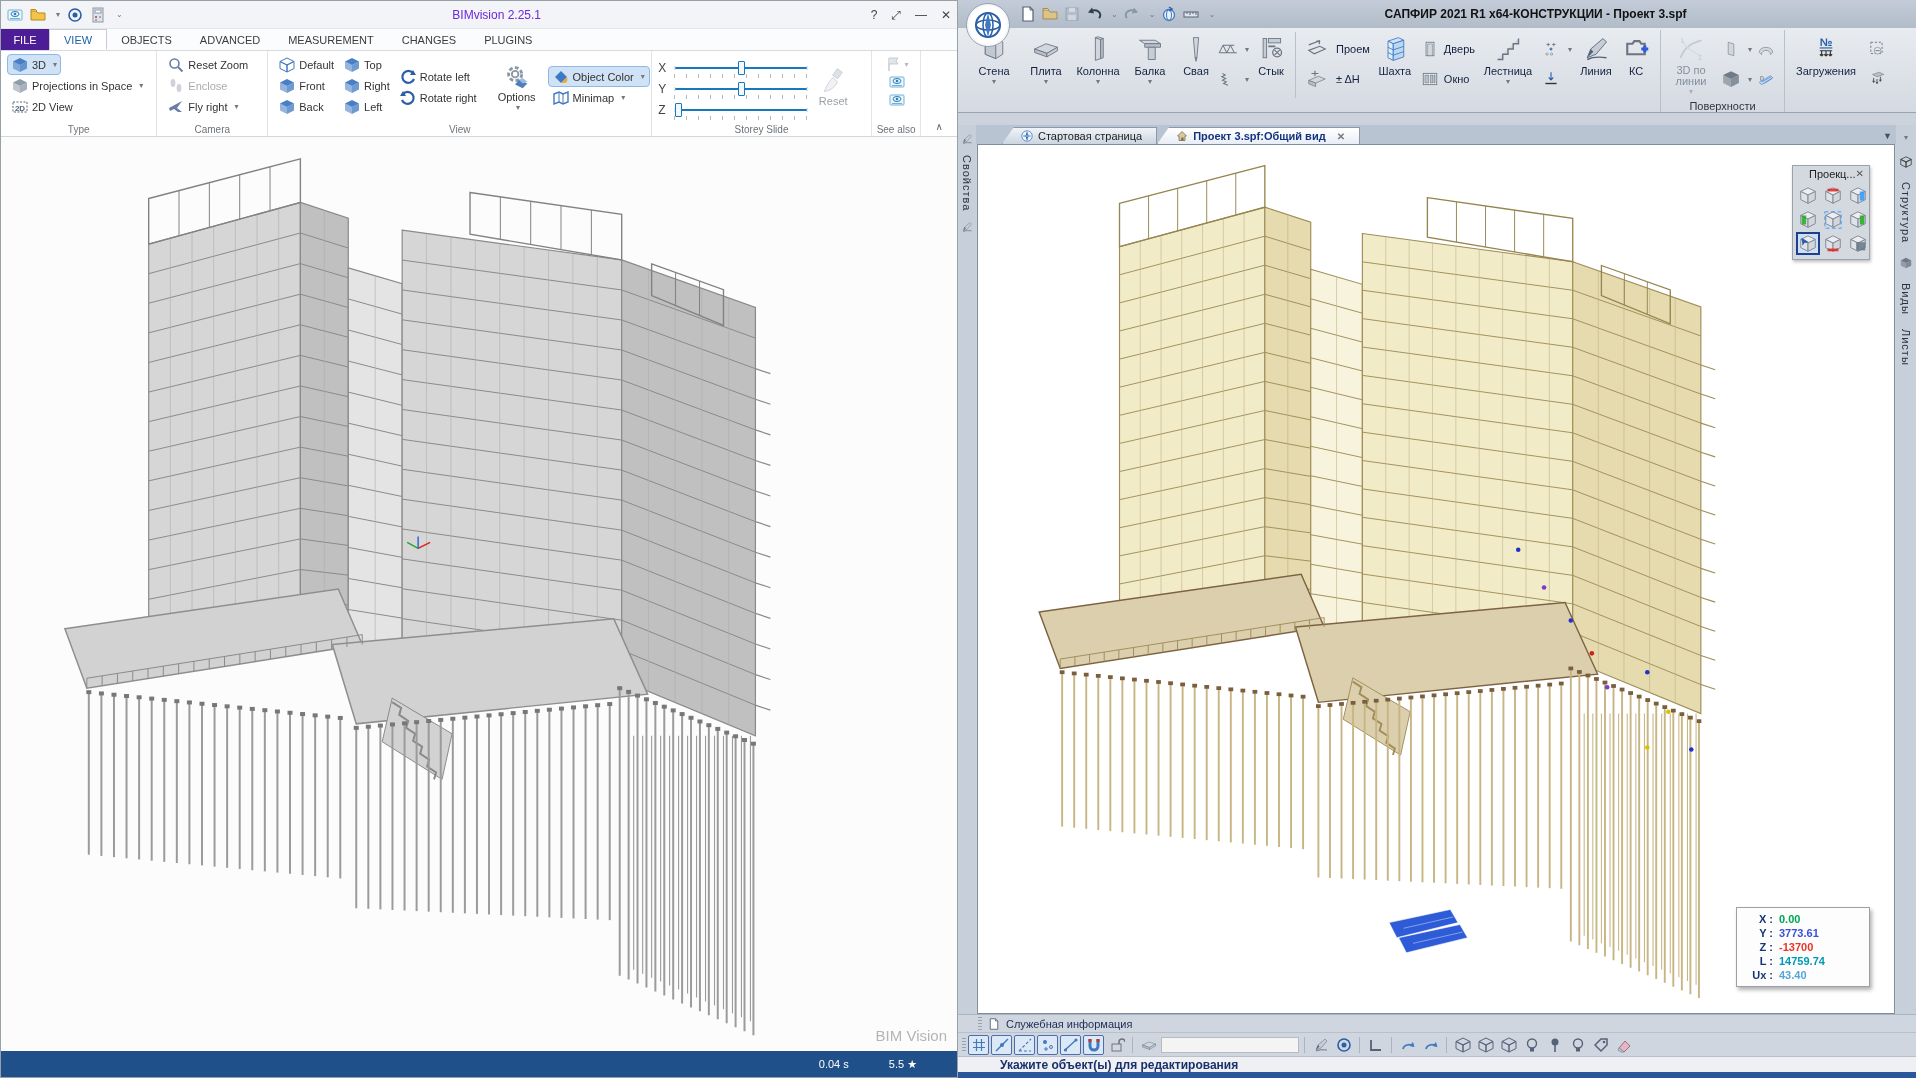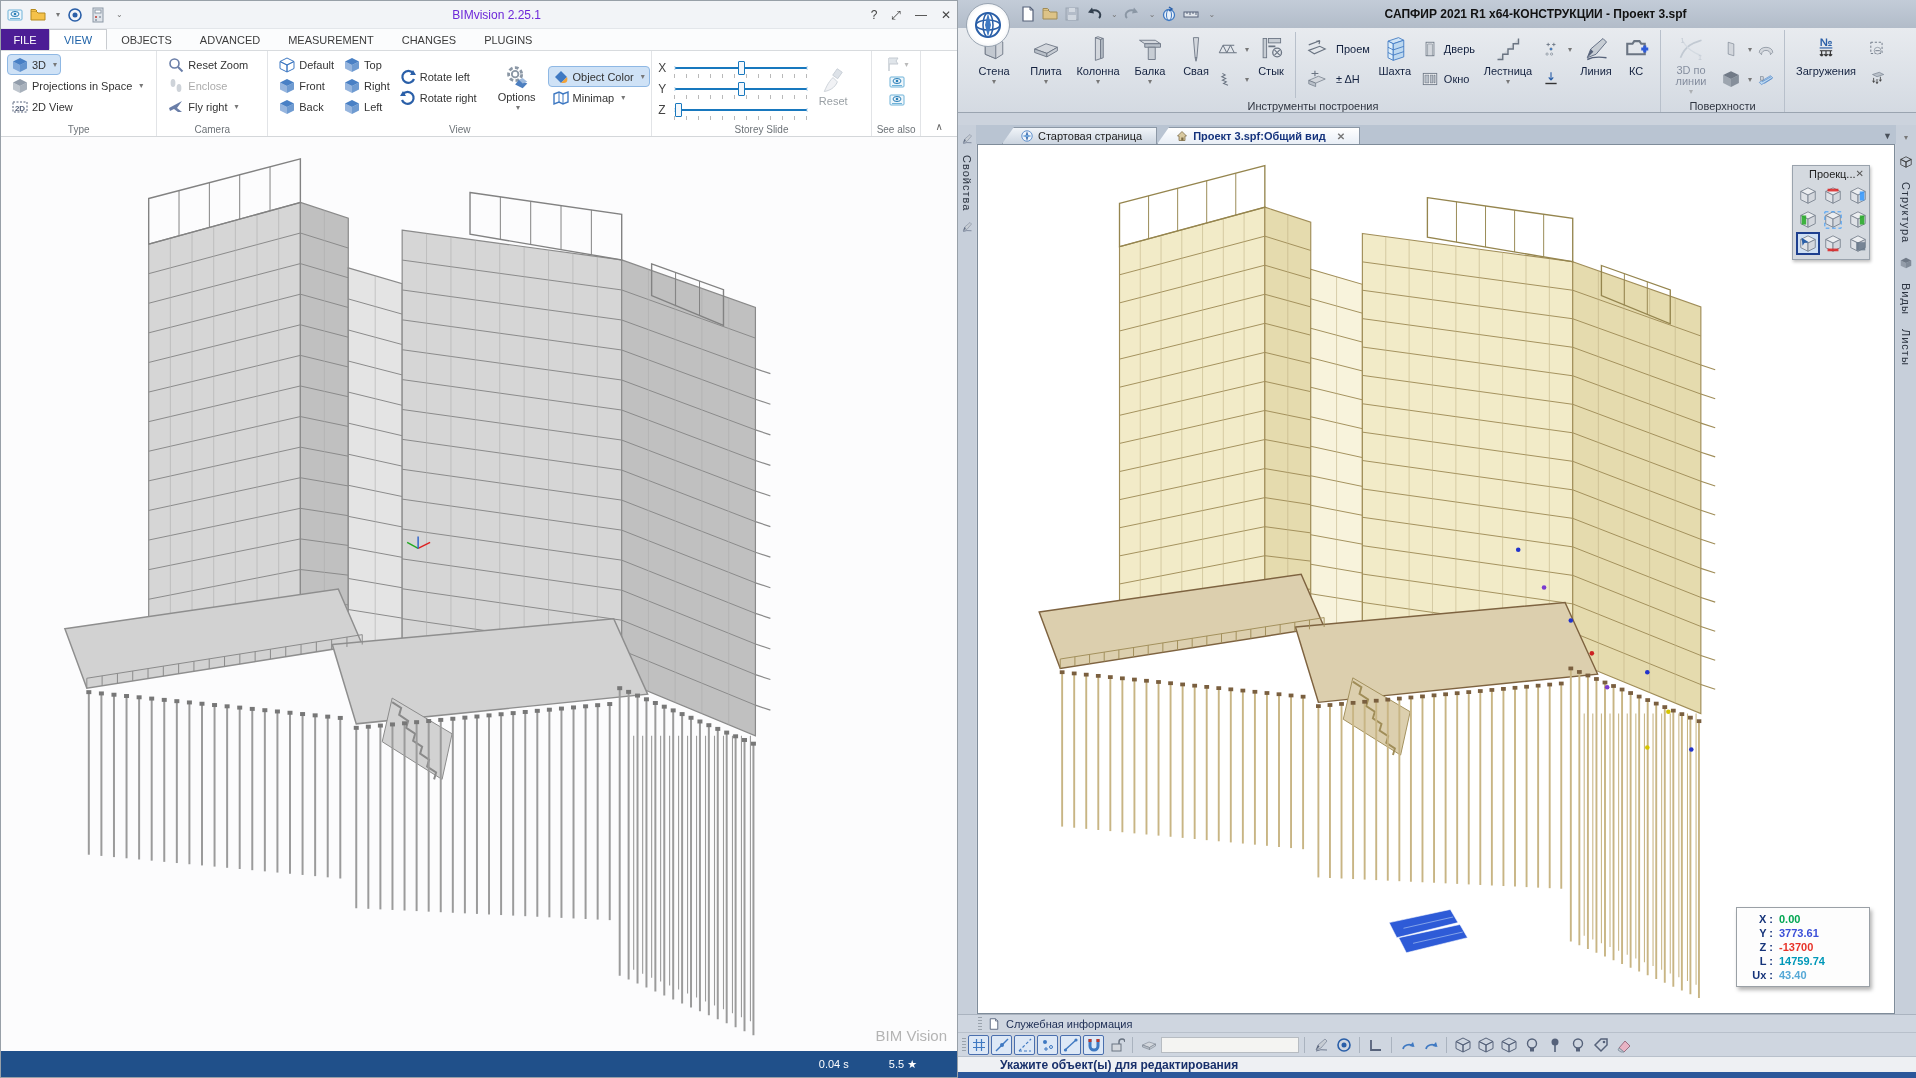--- a/index.html
+++ b/index.html
@@ -1052,7 +1052,6 @@
             </svg>
             <span class="tlbl">КС</span>
           </div>
-        <div class="rglbl">Инструменты построения</div>
       </div>
       <div class="rgrp">
         <div class="tool dis" style="width:56px">

